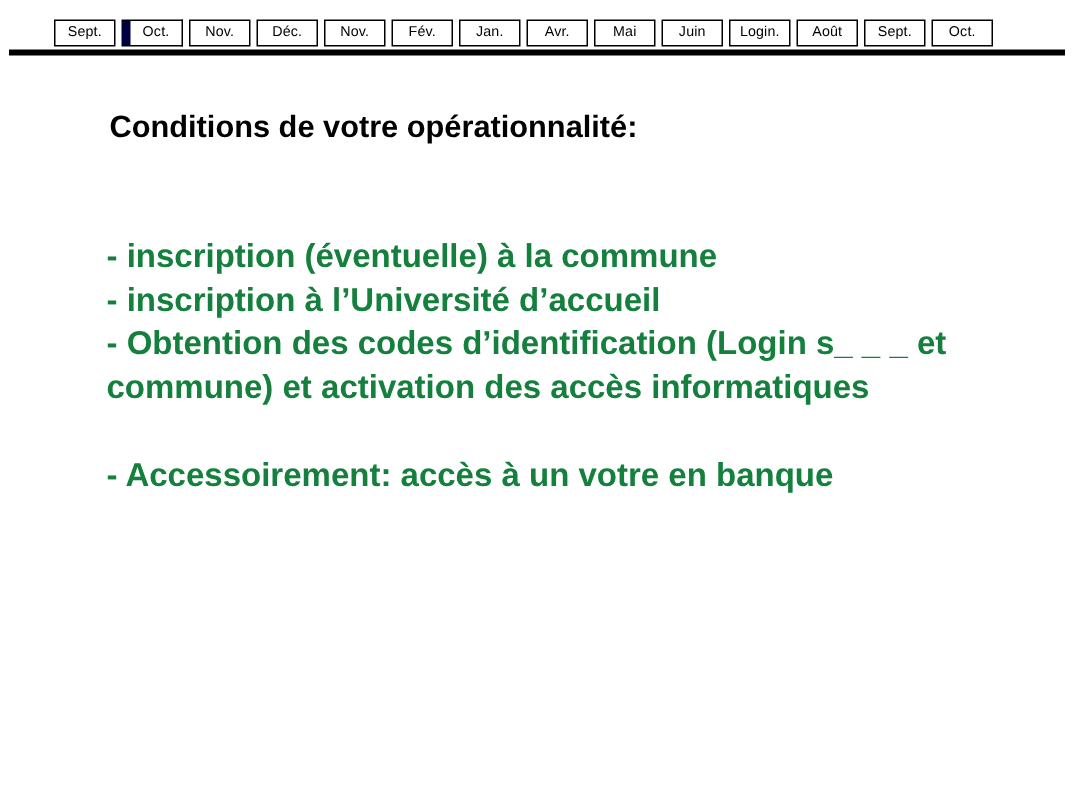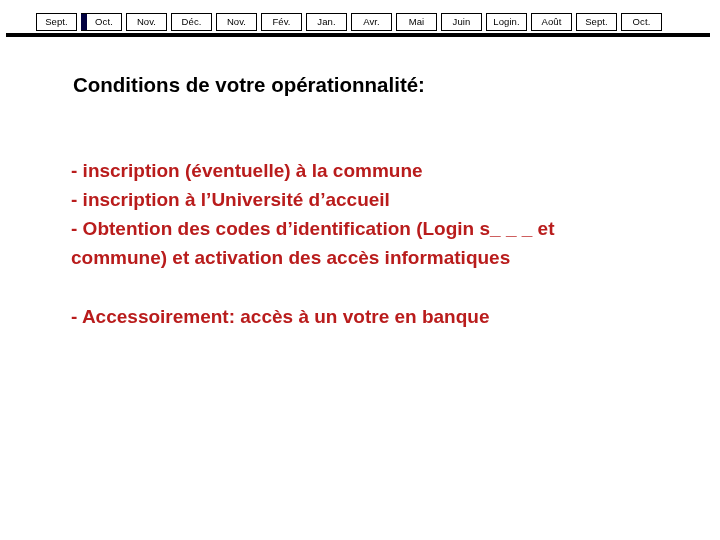--- a/index.html
+++ b/index.html
@@ -112,9 +112,9 @@
   }
 
   .bullet-line {
-    font-size: 19px;
+    font-size: 22px;
     font-weight: bold;
-    color: #b91c1c;
+    color: #15803d;
     line-height: 29px;
     white-space: nowrap;
   }

